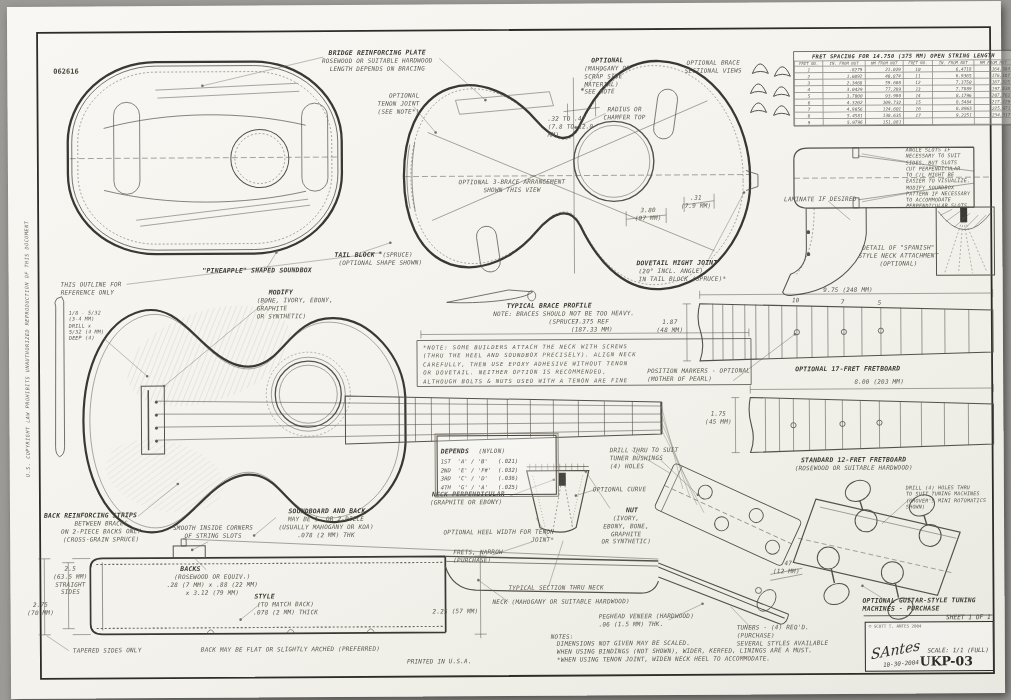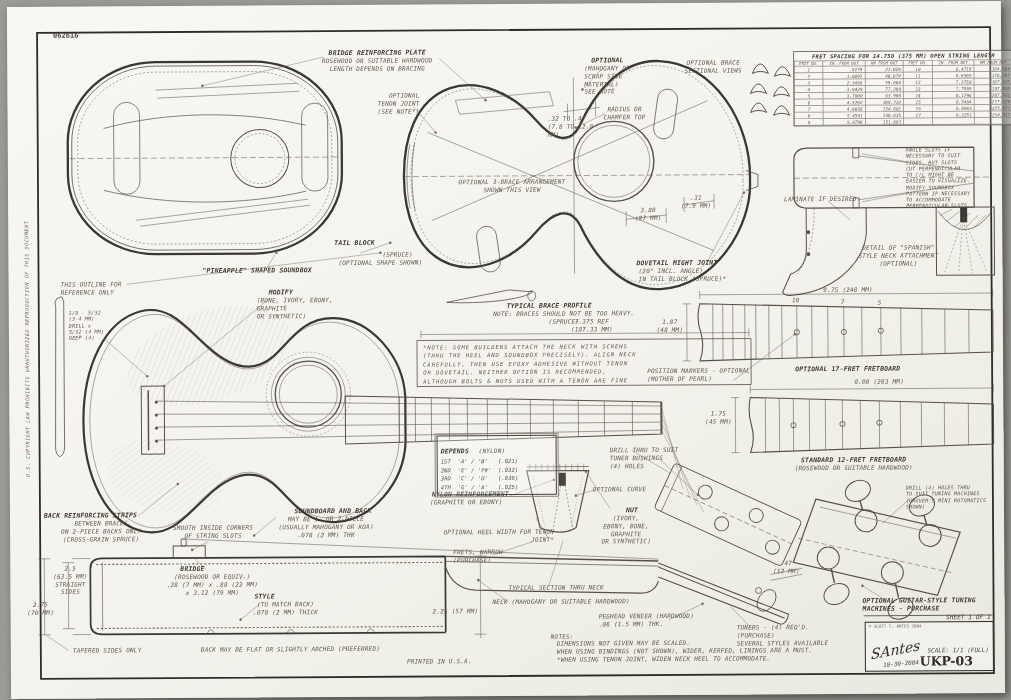--- a/index.html
+++ b/index.html
@@ -14,7 +14,7 @@
   .c{text-align:center}.r{text-align:right}
   .t5{font-size:5px;line-height:1.25;}
   .note{font-size:5.6px;letter-spacing:.9px;line-height:1.5;color:#615d52;}
-  .hand{font:bold 7px "DejaVu Sans Mono",monospace;color:#4a473f;}
+  .hand{font:bold 7px "DejaVu Sans Mono",monospace;color:#4a473f;margin-top:36px;}
   .vert{position:absolute;left:15px;top:170px;height:300px;writing-mode:vertical-rl;
         transform:rotate(180deg);font:italic 5px "DejaVu Sans Mono",monospace;
         letter-spacing:.6px;color:#6b675c;white-space:nowrap;}

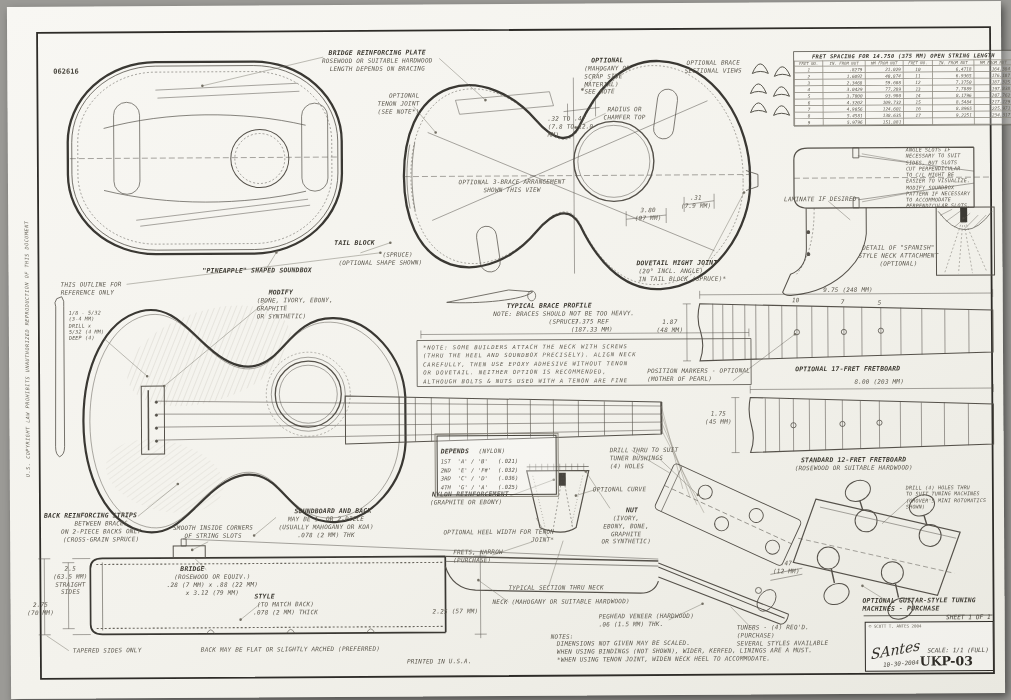--- a/index.html
+++ b/index.html
@@ -293,7 +293,7 @@
 (7.9 MM)</div>
   <div class="lbl c" style="left:438px;top:174px;width:132px">OPTIONAL 3-BRACE ARRANGEMENT
 SHOWN THIS VIEW</div>
-  <div class="lbl b" style="left:326px;top:234px;width:50px">TAIL BLOCK</div>
+  <div class="lbl b" style="left:326px;top:246px;width:50px">TAIL BLOCK</div>
   <div class="lbl" style="left:374px;top:246px;width:40px">(SPRUCE)</div>
   <div class="lbl" style="left:330px;top:254px;width:95px">(OPTIONAL SHAPE SHOWN)</div>
   <div class="lbl b" style="left:194px;top:261px;width:128px">"PINEAPPLE" SHAPED SOUNDBOX</div>

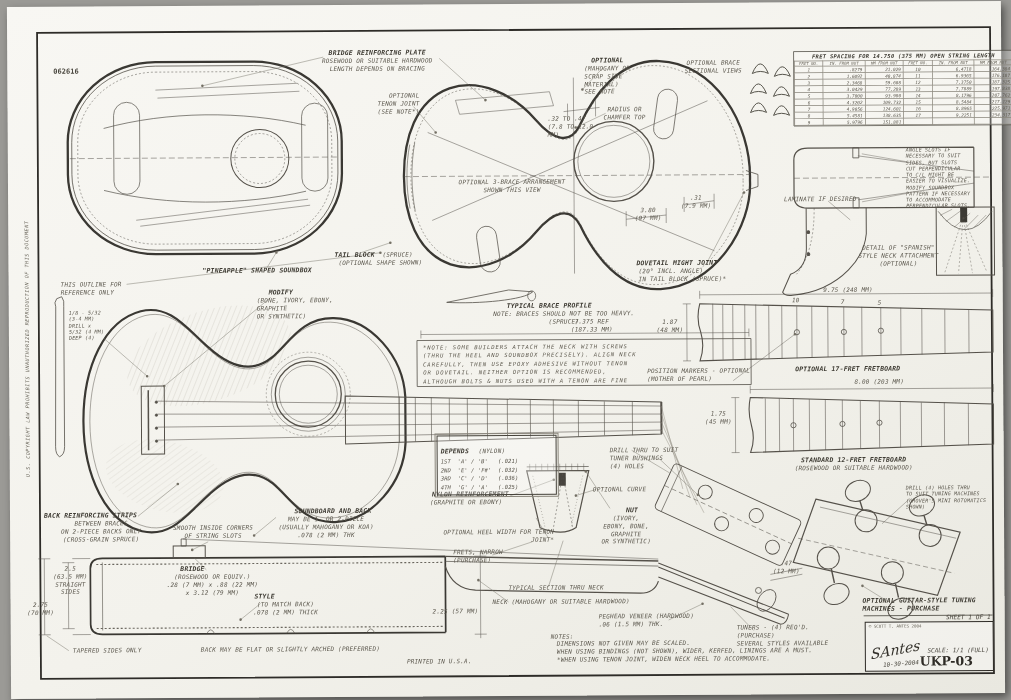--- a/index.html
+++ b/index.html
@@ -348,7 +348,7 @@
   <div class="lbl" style="left:600px;top:443px;width:78px">DRILL THRU TO SUIT
 TUNER BUSHINGS
 (4) HOLES</div>
-  <div class="lbl b" style="left:422px;top:486px;width:98px">NYLON REINFORCEMENT</div>
+  <div class="lbl b" style="left:422px;top:486px;width:98px">NECK PERPENDICULAR</div>
   <div class="lbl" style="left:420px;top:494px;width:98px">(GRAPHITE OR EBONY)</div>
   <div class="lbl r" style="left:428px;top:524px;width:116px">OPTIONAL HEEL WIDTH FOR TENON
 JOINT*</div>

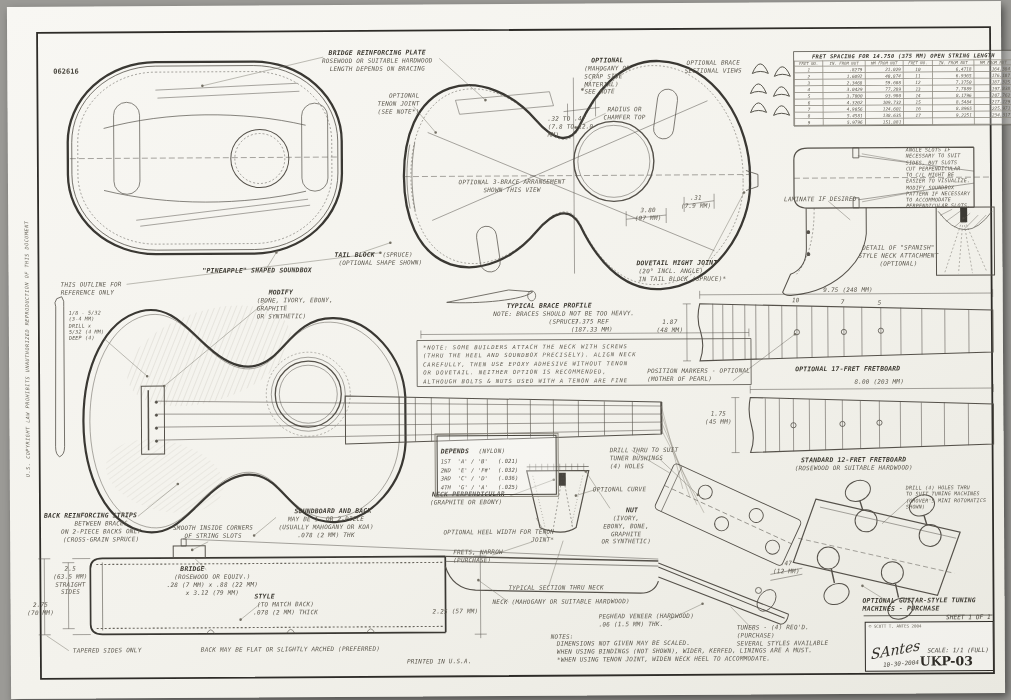--- a/index.html
+++ b/index.html
@@ -377,7 +377,7 @@
 (CROSS-GRAIN SPRUCE)</div>
   <div class="lbl c" style="left:148px;top:518px;width:110px">SMOOTH INSIDE CORNERS
 OF STRING SLOTS</div>
-  <div class="lbl b c" style="left:268px;top:502px;width:110px">SOUNDBOARD AND BACK</div>
+  <div class="lbl b c" style="left:262px;top:502px;width:110px">SOUNDBOARD AND BACK</div>
   <div class="lbl c" style="left:254px;top:510px;width:124px">MAY BE 1- OR 2-PIECE
 (USUALLY MAHOGANY OR KOA)
 .078 (2 MM) THK</div>

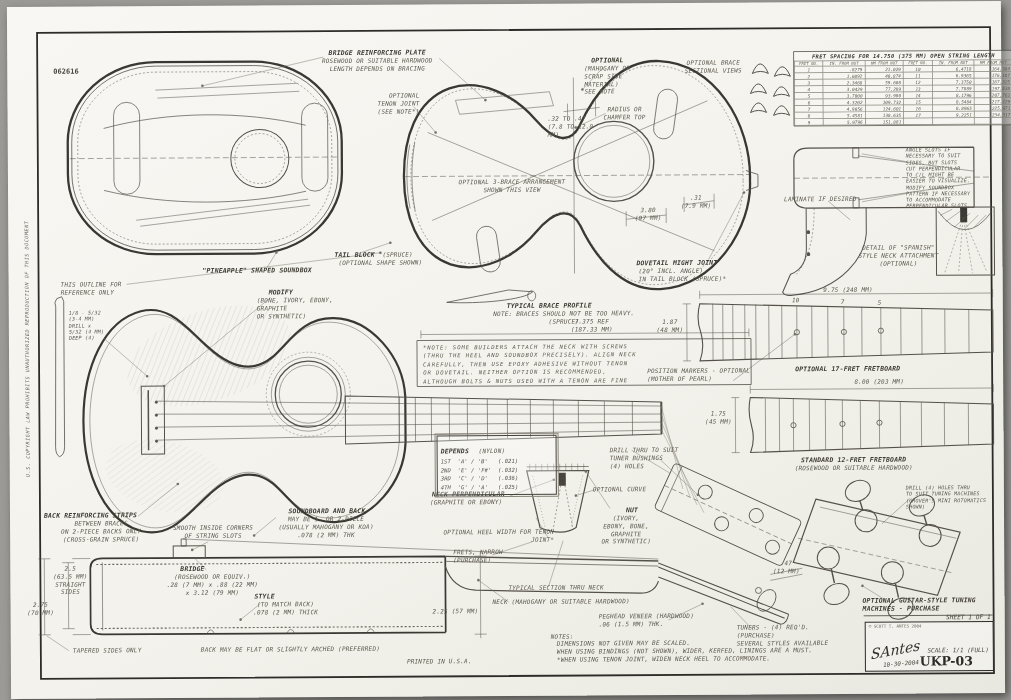--- a/index.html
+++ b/index.html
@@ -381,7 +381,7 @@
   <div class="lbl c" style="left:254px;top:510px;width:124px">MAY BE 1- OR 2-PIECE
 (USUALLY MAHOGANY OR KOA)
 .078 (2 MM) THK</div>
-  <div class="lbl b" style="left:170px;top:559px;width:40px">BRIDGE</div>
+  <div class="lbl b" style="left:170px;top:559px;width:40px">BACKS</div>
   <div class="lbl c" style="left:146px;top:567px;width:112px">(ROSEWOOD OR EQUIV.)
 .28 (7 MM) x .88 (22 MM)
 x 3.12 (79 MM)</div>

